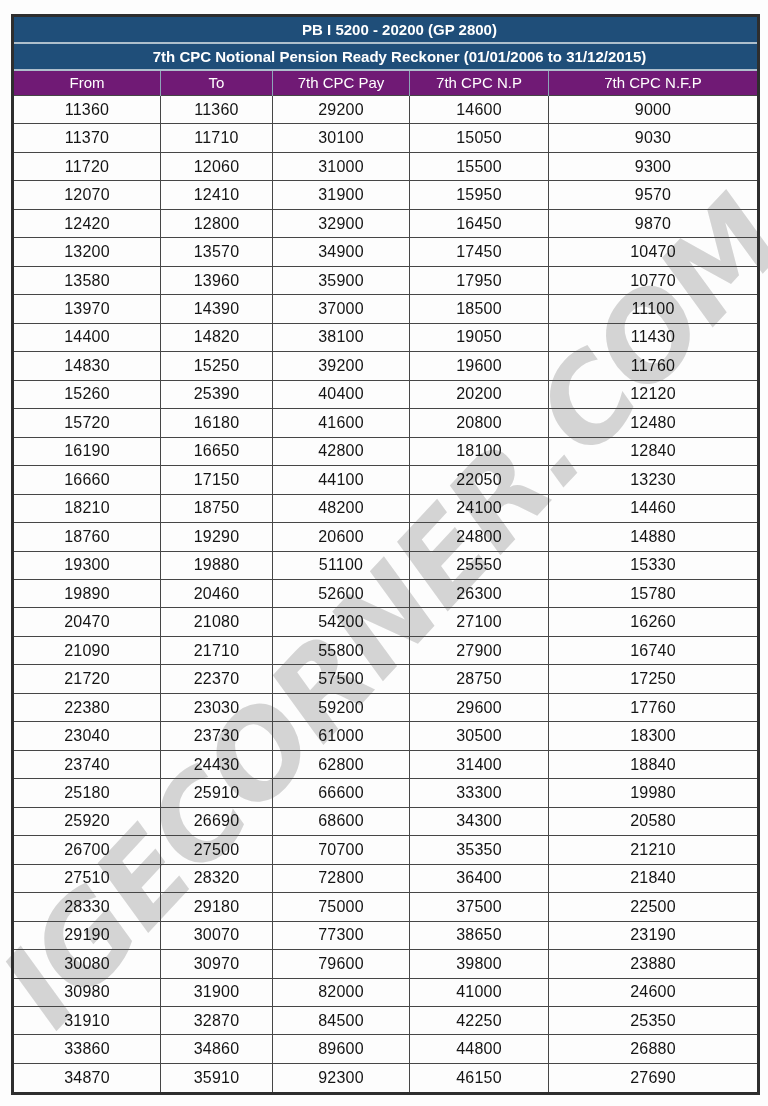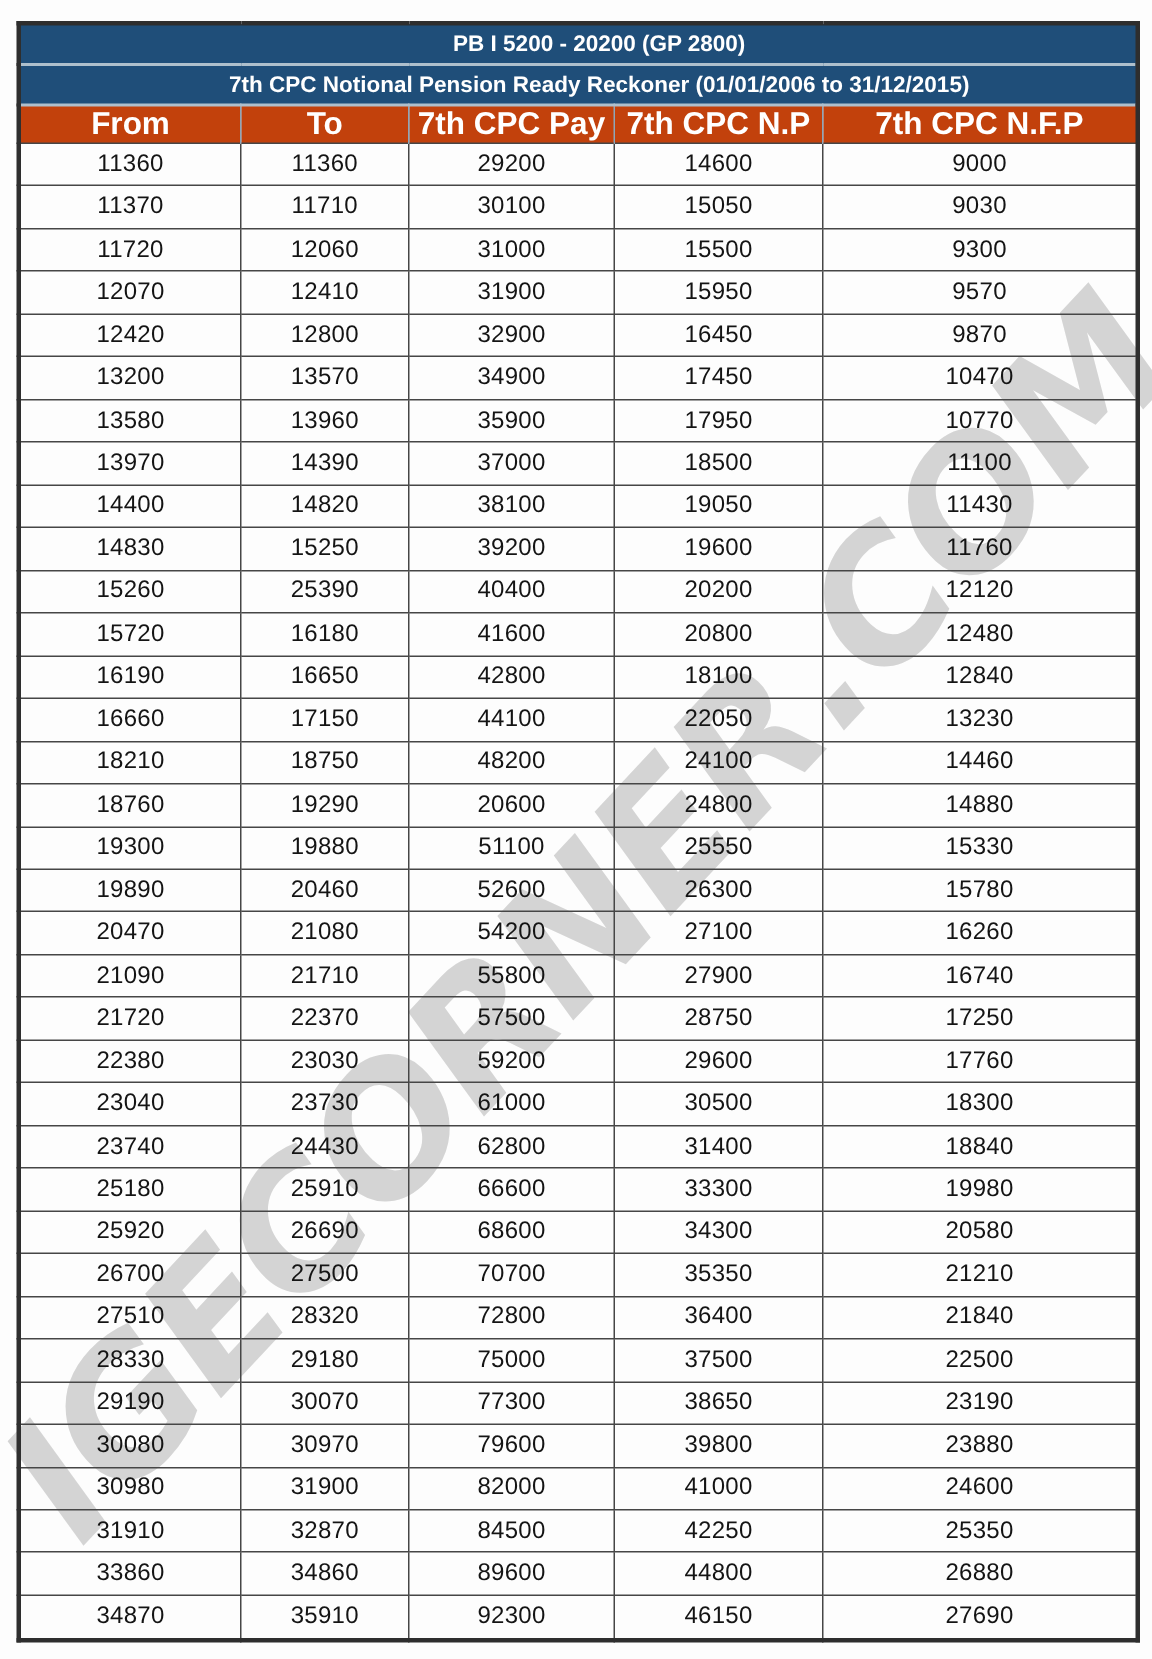--- a/index.html
+++ b/index.html
@@ -51,10 +51,10 @@
     padding-left: 28px;
   }
   .cols th {
-    background: #c2410c;
+    background: #701a75;
     color: #ffffff;
-    font-size: 21px;
-    font-weight: bold;
+    font-size: 15px;
+    font-weight: normal;
     height: 26px;
     border-left: 1px solid #8ea6b8;
   }

